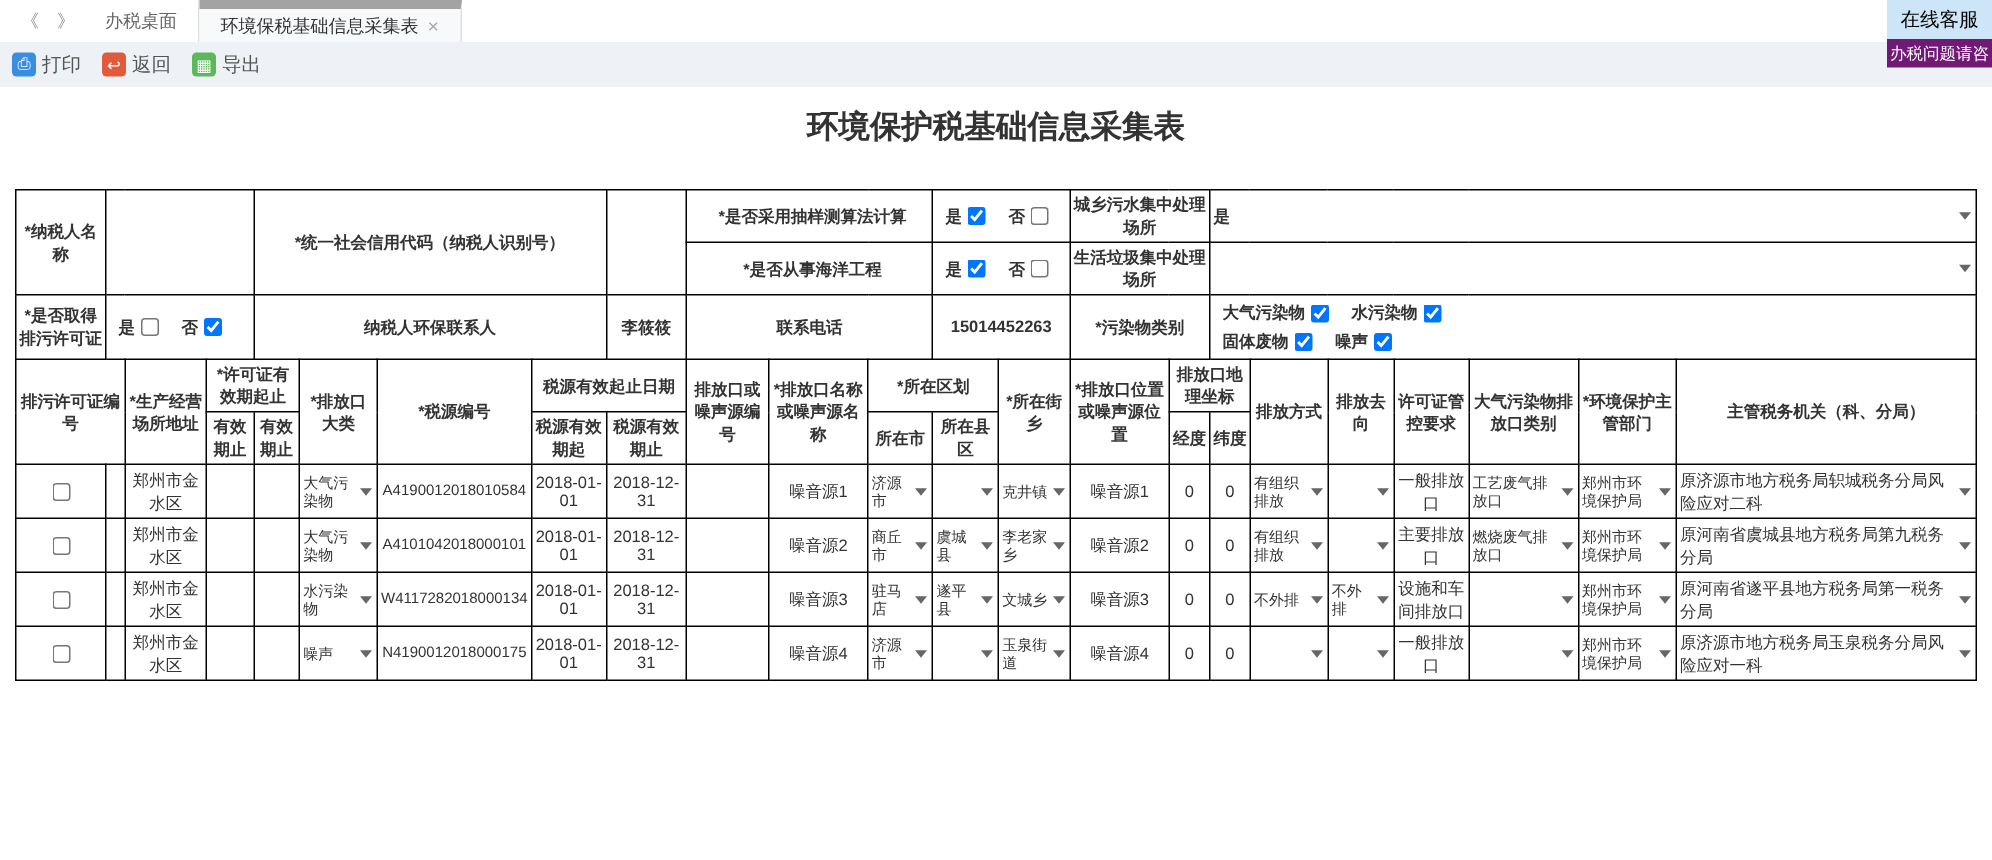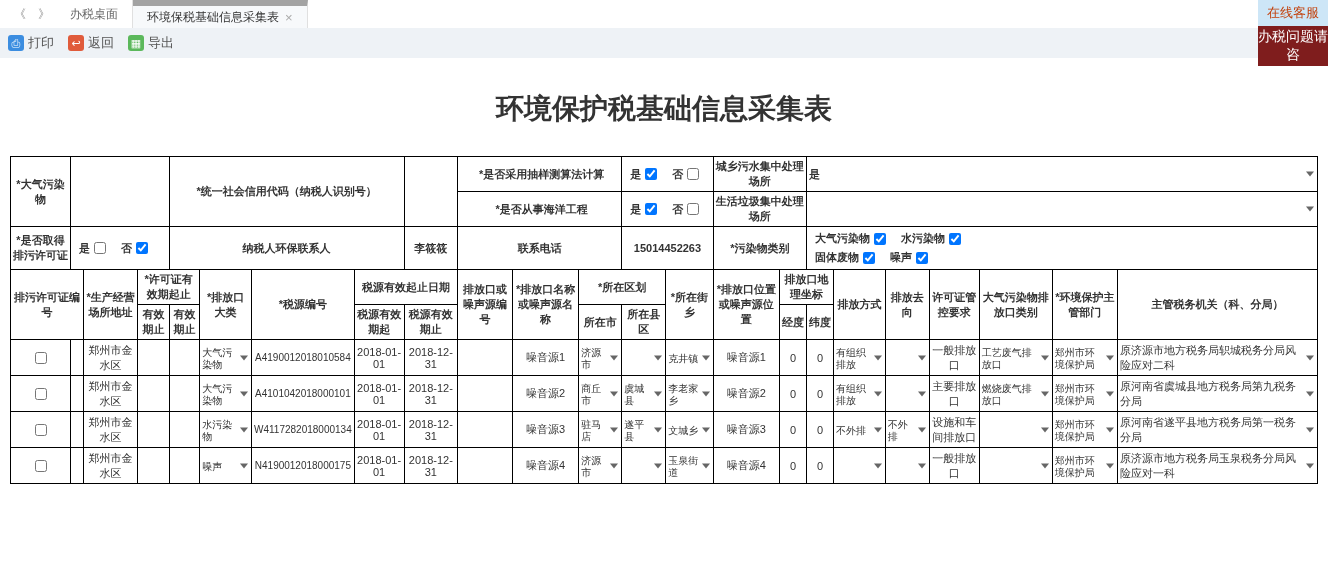--- a/index.html
+++ b/index.html
@@ -17,7 +17,7 @@
     .ic-back{background:#e05b3b}
     .ic-export{background:#5bb85b}
     .online-svc{position:absolute;right:0;top:0;width:70px;text-align:center;font-size:13px}
-    .svc-top{background:#cde6f7;color:#c2410c;padding:4px 0}
+    .svc-top{background:#cde6f7;color:#000000;padding:4px 0}
     .svc-bot{background:#7f1d1d;color:#fff;padding:2px 0;font-size:14px}
     .content{padding:10px 10px 40px 10px;background:#fff}
     .title{font-family:SimSun,serif;font-size:28px;font-weight:bold;text-align:center;margin:22px 0 28px 0}

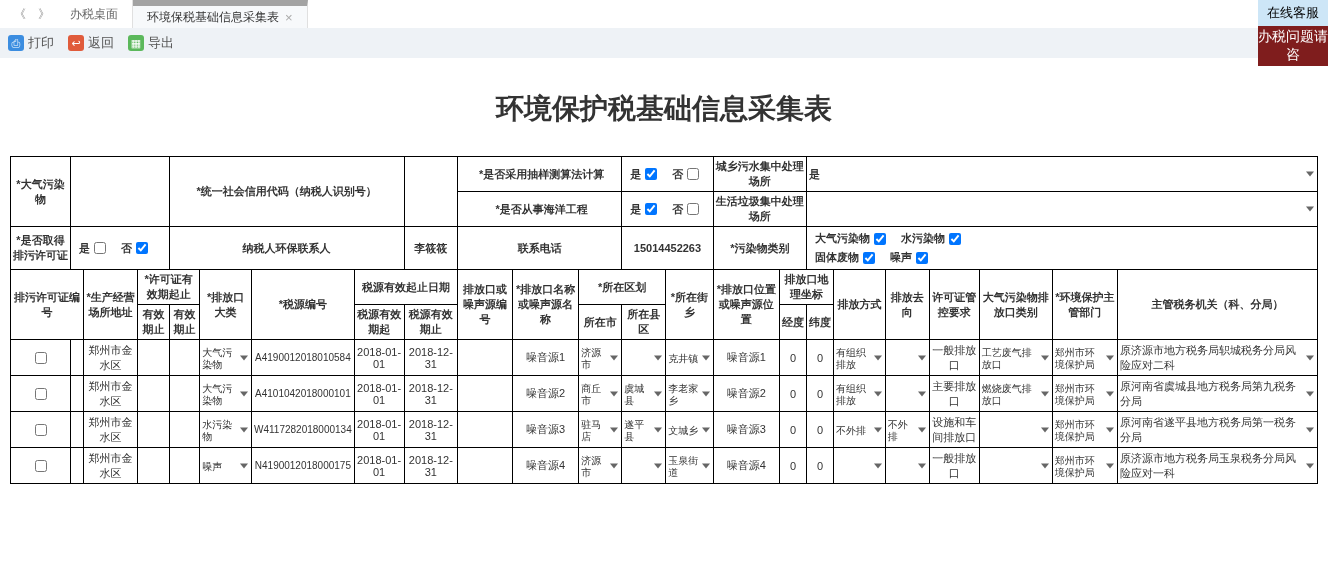--- a/index.html
+++ b/index.html
@@ -18,7 +18,7 @@
     .ic-export{background:#5bb85b}
     .online-svc{position:absolute;right:0;top:0;width:70px;text-align:center;font-size:13px}
     .svc-top{background:#cde6f7;color:#000000;padding:4px 0}
-    .svc-bot{background:#7f1d1d;color:#fff;padding:2px 0;font-size:14px}
+    .svc-bot{background:#701a75;color:#fff;padding:2px 0;font-size:11px}
     .content{padding:10px 10px 40px 10px;background:#fff}
     .title{font-family:SimSun,serif;font-size:28px;font-weight:bold;text-align:center;margin:22px 0 28px 0}
     table{border-collapse:collapse;width:100%}

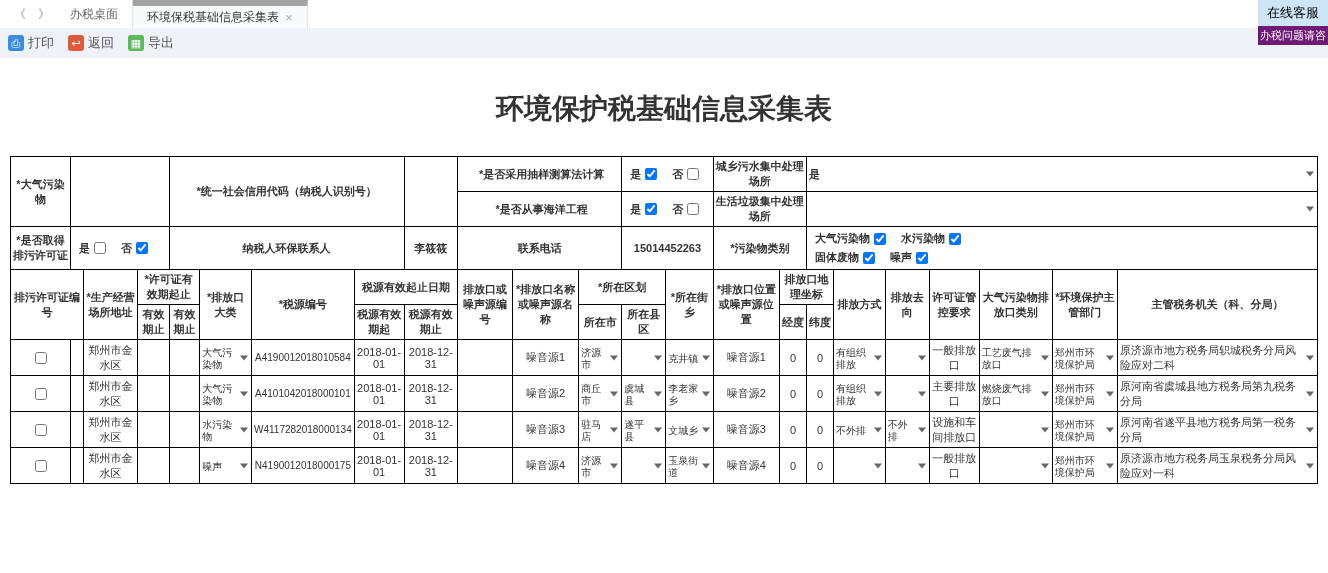--- a/index.html
+++ b/index.html
@@ -20,7 +20,7 @@
     .svc-top{background:#cde6f7;color:#000000;padding:4px 0}
     .svc-bot{background:#701a75;color:#fff;padding:2px 0;font-size:11px}
     .content{padding:10px 10px 40px 10px;background:#fff}
-    .title{font-family:SimSun,serif;font-size:28px;font-weight:bold;text-align:center;margin:22px 0 28px 0}
+    .title{font-family:SimSun,serif;font-size:21px;font-weight:bold;text-align:center;margin:2px 0 28px 0}
     table{border-collapse:collapse;width:100%}
     td,th{border:1px solid #000;font-size:11px;text-align:center;vertical-align:middle;padding:2px}
     .hdr td,.hdr th{font-weight:bold}

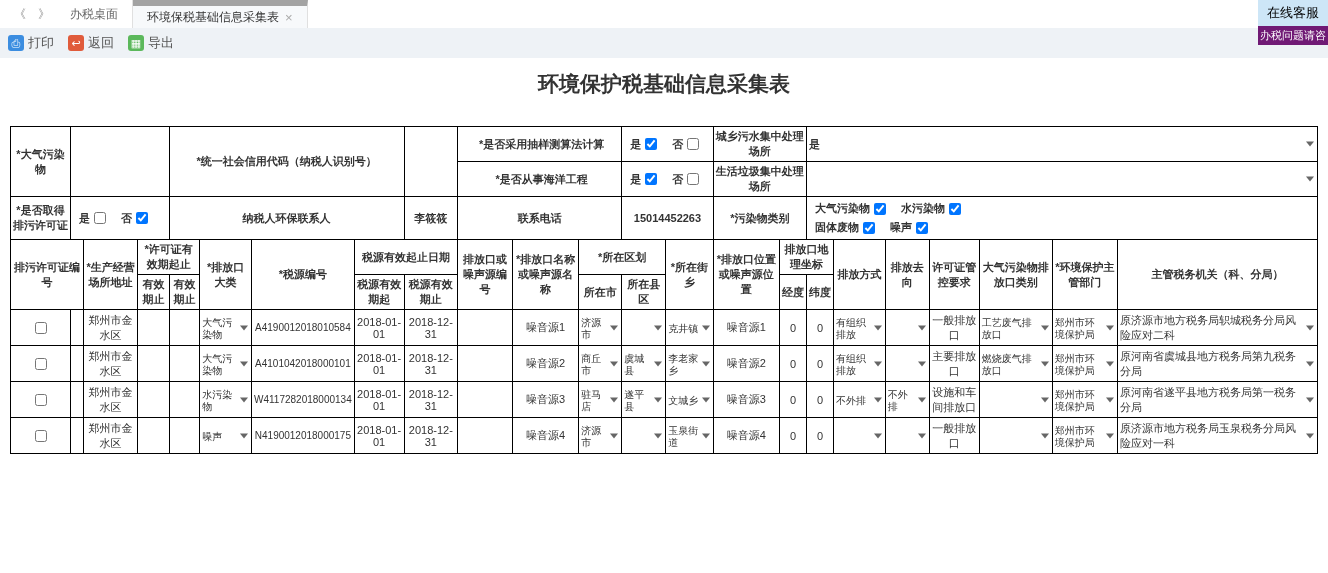--- a/index.html
+++ b/index.html
@@ -74,7 +74,7 @@
   <table>
     <tbody>
         <tr class="hdr">
-      <td rowspan="2" style="width:60px">*大气污染物</td>
+      <td rowspan="2" style="width:60px">*纳税人名称</td>
       <td rowspan="2" colspan="3" class="inpcell"></td>
       <td rowspan="2" colspan="4">*统一社会信用代码（纳税人识别号）</td>
       <td rowspan="2" class="inpcell"></td>

